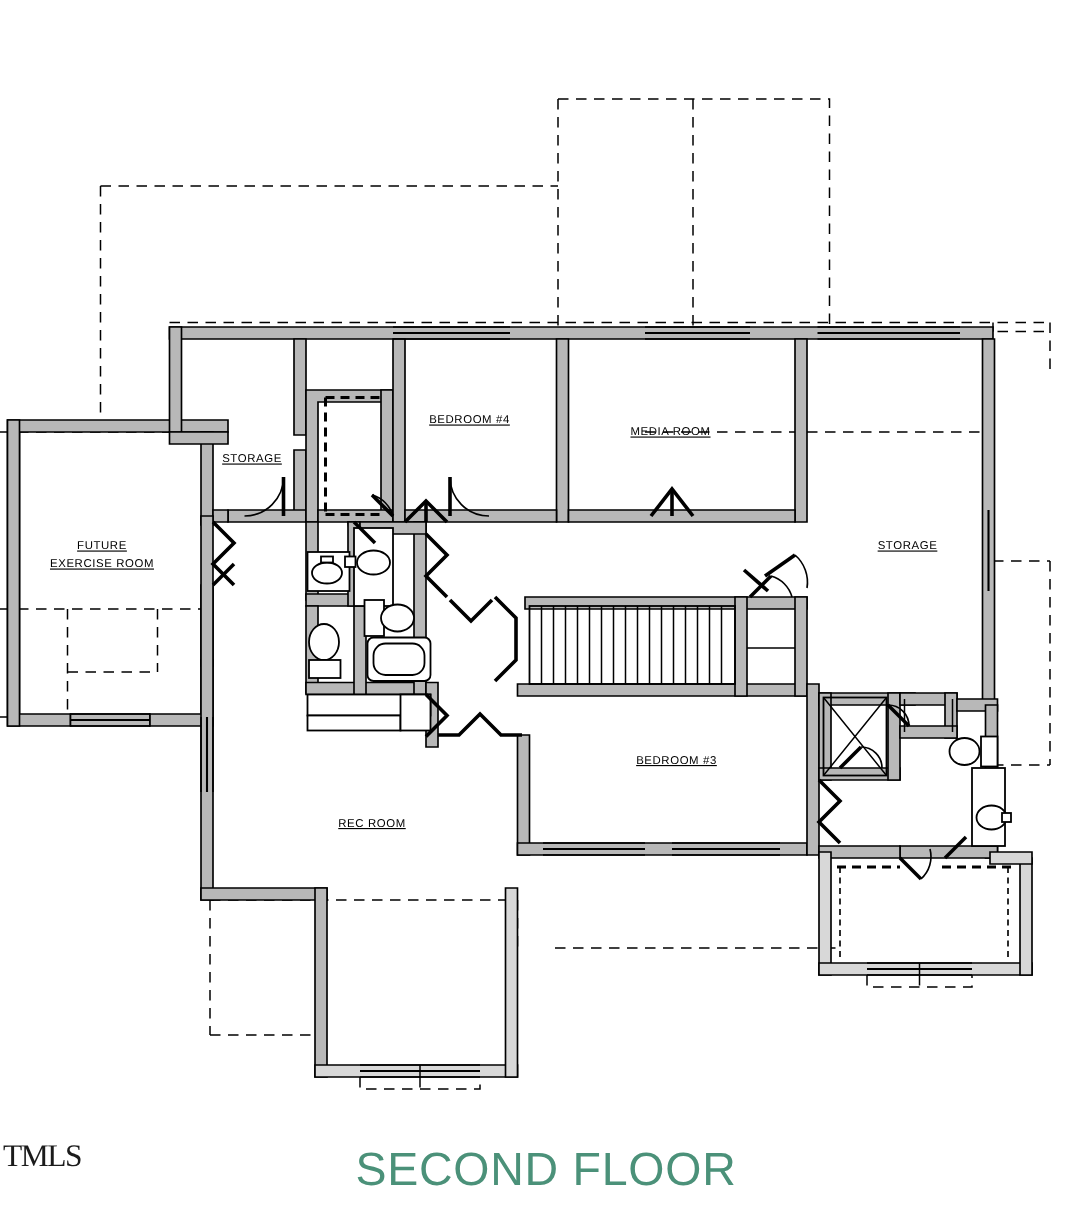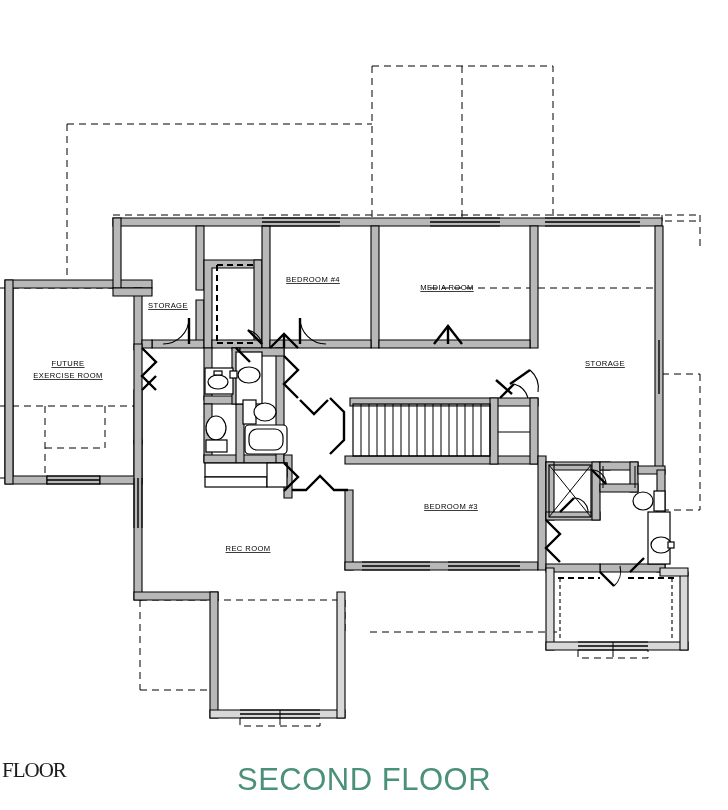--- a/index.html
+++ b/index.html
@@ -393,7 +393,7 @@
 </svg>
 </div>
 
-<div class="logo-text">FLOOR</div>
+<div class="logo-text">TMLS</div>
 <div class="title-text">SECOND FLOOR</div>
 
 </body></html>

